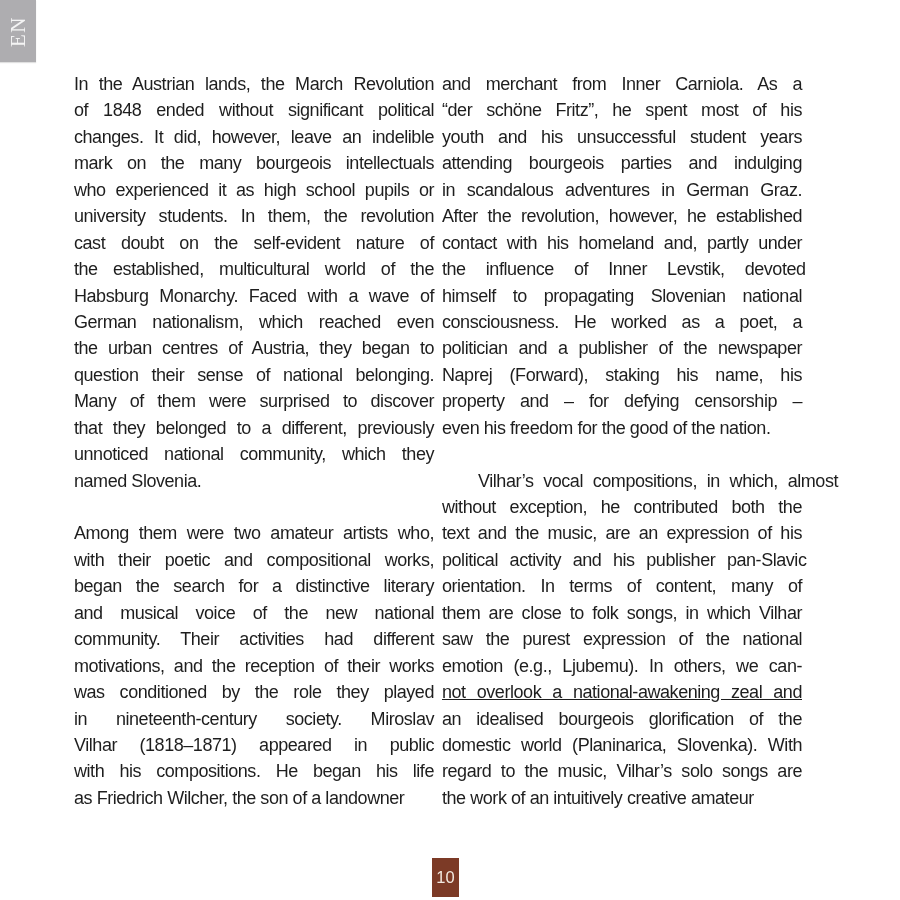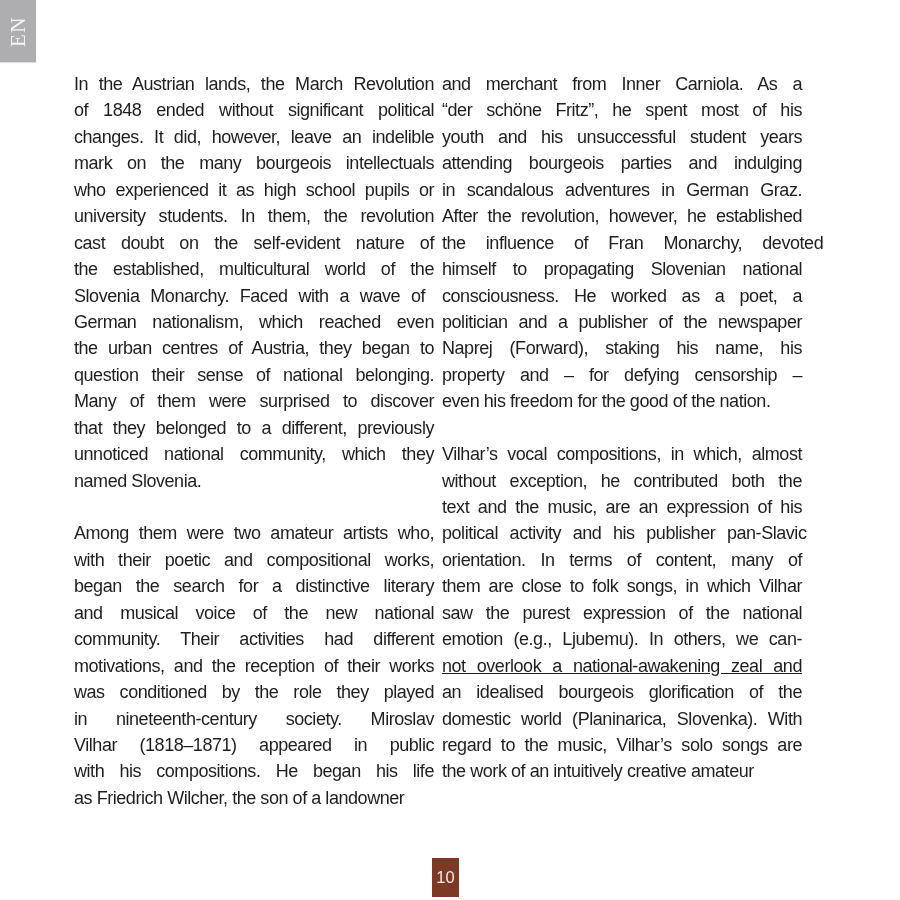--- a/index.html
+++ b/index.html
@@ -121,6 +121,7 @@
       <div class="line"><span style="word-spacing: 12.2969px;">attending bourgeois parties and indulging</span></div>
       <div class="line"><span style="word-spacing: 7.1625px;">in scandalous adventures in German Graz.</span></div>
       <div class="line"><span style="word-spacing: 5.20625px;">After the revolution, however, he established</span></div>
+      <div class="line"><span style="word-spacing: 5.35677px;">contact with his homeland and, partly under</span></div>
       <div class="line"><span style="word-spacing: 15.5813px;">the influence of Fran Monarchy, devoted</span></div>
       <div class="line"><span style="word-spacing: 12.3047px;">himself to propagating Slovenian national</span></div>
       <div class="line"><span style="word-spacing: 10.5781px;">consciousness. He worked as a poet, a</span></div>

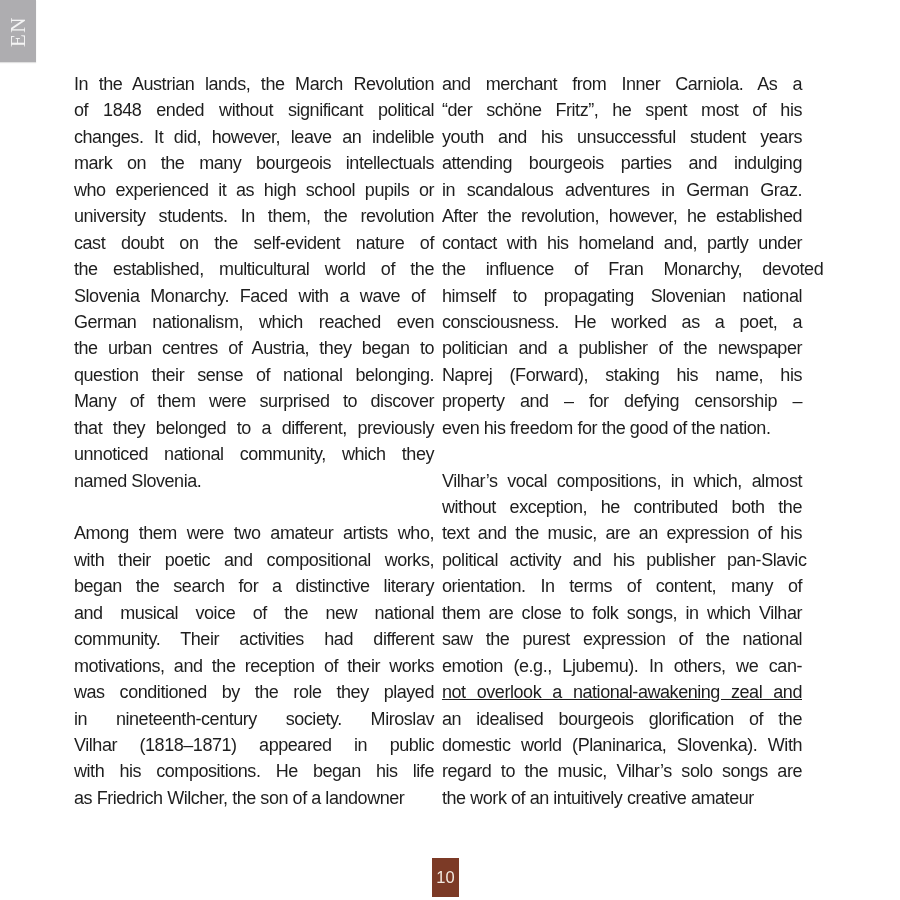--- a/index.html
+++ b/index.html
@@ -122,7 +122,7 @@
       <div class="line"><span style="word-spacing: 7.1625px;">in scandalous adventures in German Graz.</span></div>
       <div class="line"><span style="word-spacing: 5.20625px;">After the revolution, however, he established</span></div>
       <div class="line"><span style="word-spacing: 5.35677px;">contact with his homeland and, partly under</span></div>
-      <div class="line"><span style="word-spacing: 15.5813px;">the influence of Fran Monarchy, devoted</span></div>
+      <div class="line"><span style="word-spacing: 15.5813px;">the influence of Inner Levstik, devoted</span></div>
       <div class="line"><span style="word-spacing: 12.3047px;">himself to propagating Slovenian national</span></div>
       <div class="line"><span style="word-spacing: 10.5781px;">consciousness. He worked as a poet, a</span></div>
       <div class="line"><span style="word-spacing: 6.35156px;">politician and a publisher of the newspaper</span></div>

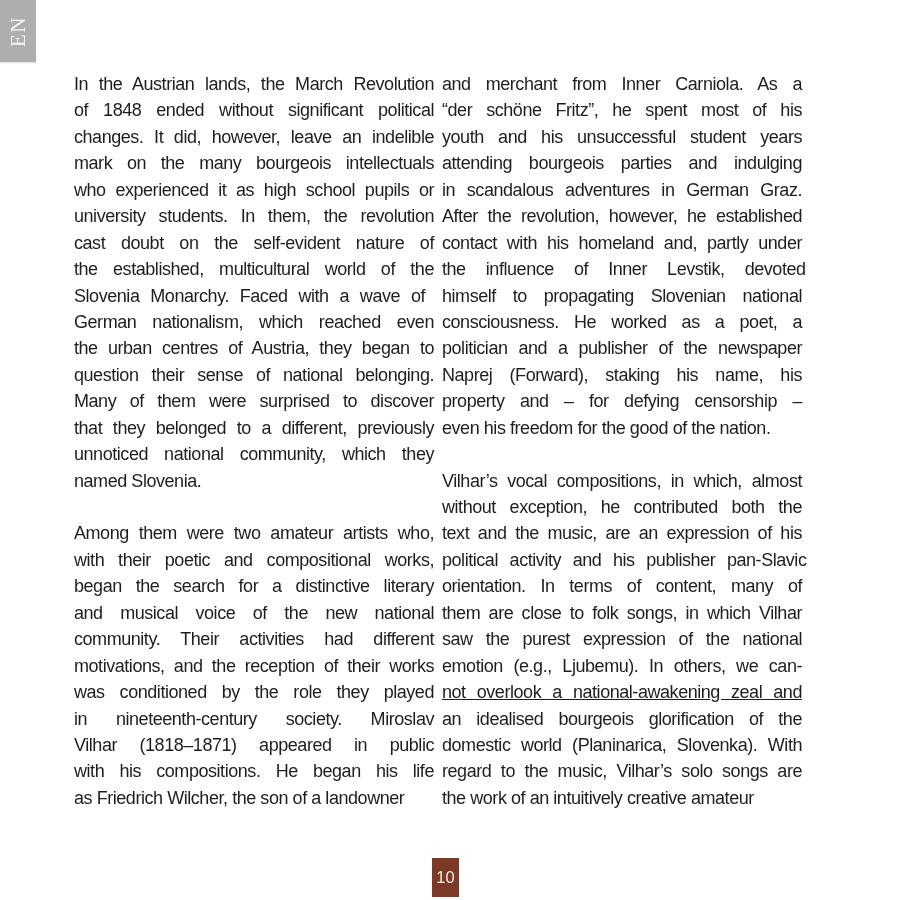--- a/index.html
+++ b/index.html
@@ -92,7 +92,7 @@
       <div class="line"><span style="word-spacing: 8.525px;">university students. In them, the revolution</span></div>
       <div class="line"><span style="word-spacing: 11.1302px;">cast doubt on the self-evident nature of</span></div>
       <div class="line"><span style="word-spacing: 10.8344px; text-align: center;">the established, multicultural world of the</span></div>
-      <div class="line"><span style="word-spacing: 6.28646px;">Slovenia Monarchy. Faced with a wave of</span></div>
+      <div class="line"><span style="word-spacing: 6.28646px;">Habsburg Monarchy. Faced with a wave of</span></div>
       <div class="line"><span style="word-spacing: 11.4805px;">German nationalism, which reached even</span></div>
       <div class="line"><span style="word-spacing: 5.73214px;">the urban centres of Austria, they began to</span></div>
       <div class="line"><span style="word-spacing: 8.41875px; text-align: center;">question their sense of national belonging.</span></div>

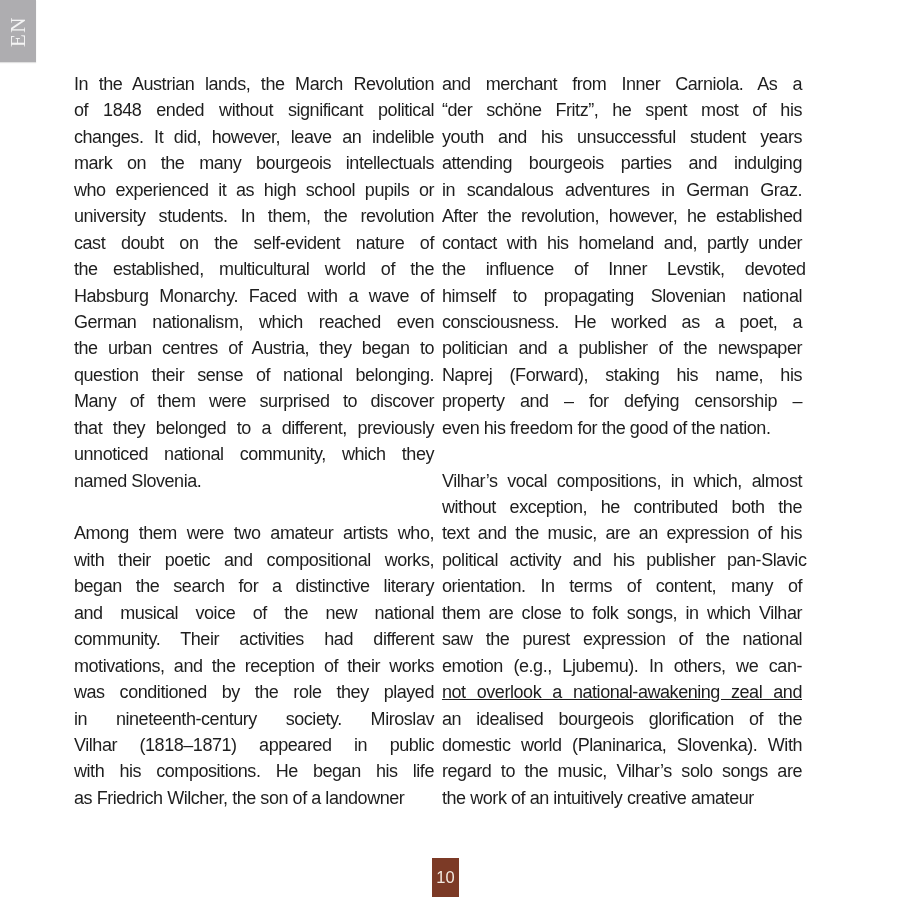--- a/index.html
+++ b/index.html
@@ -130,7 +130,7 @@
       <div class="line"><span style="word-spacing: 10.8932px;">property and – for defying censorship –</span></div>
       <div class="line last"><span>even his freedom for the good of the nation.</span></div>
       <div class="para-spacer"></div>
-      <div class="line"><span style="word-spacing: 5.21875px;">Vilhar’s vocal compositions, in which, almost</span></div>
+      <div class="line"><span style="word-spacing: 5.21875px; margin-left: 36px;">Vilhar’s vocal compositions, in which, almost</span></div>
       <div class="line"><span style="word-spacing: 9.13125px;">without exception, he contributed both the</span></div>
       <div class="line"><span style="word-spacing: 4.07617px;">text and the music, are an expression of his</span></div>
       <div class="line"><span style="word-spacing: 7.0875px;">political activity and his publisher pan-Slavic</span></div>

